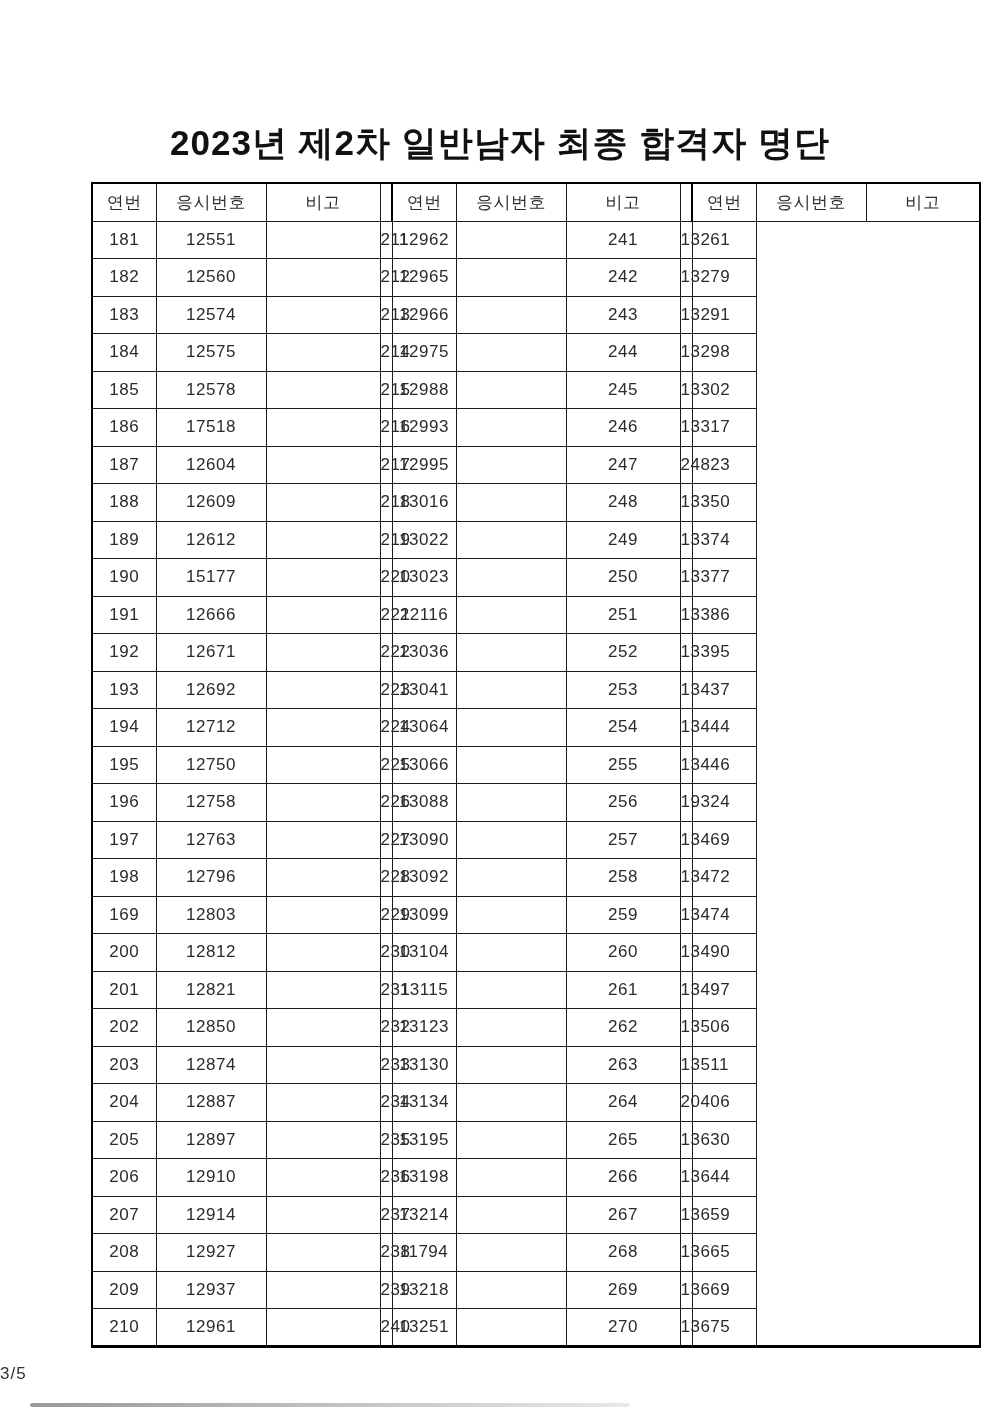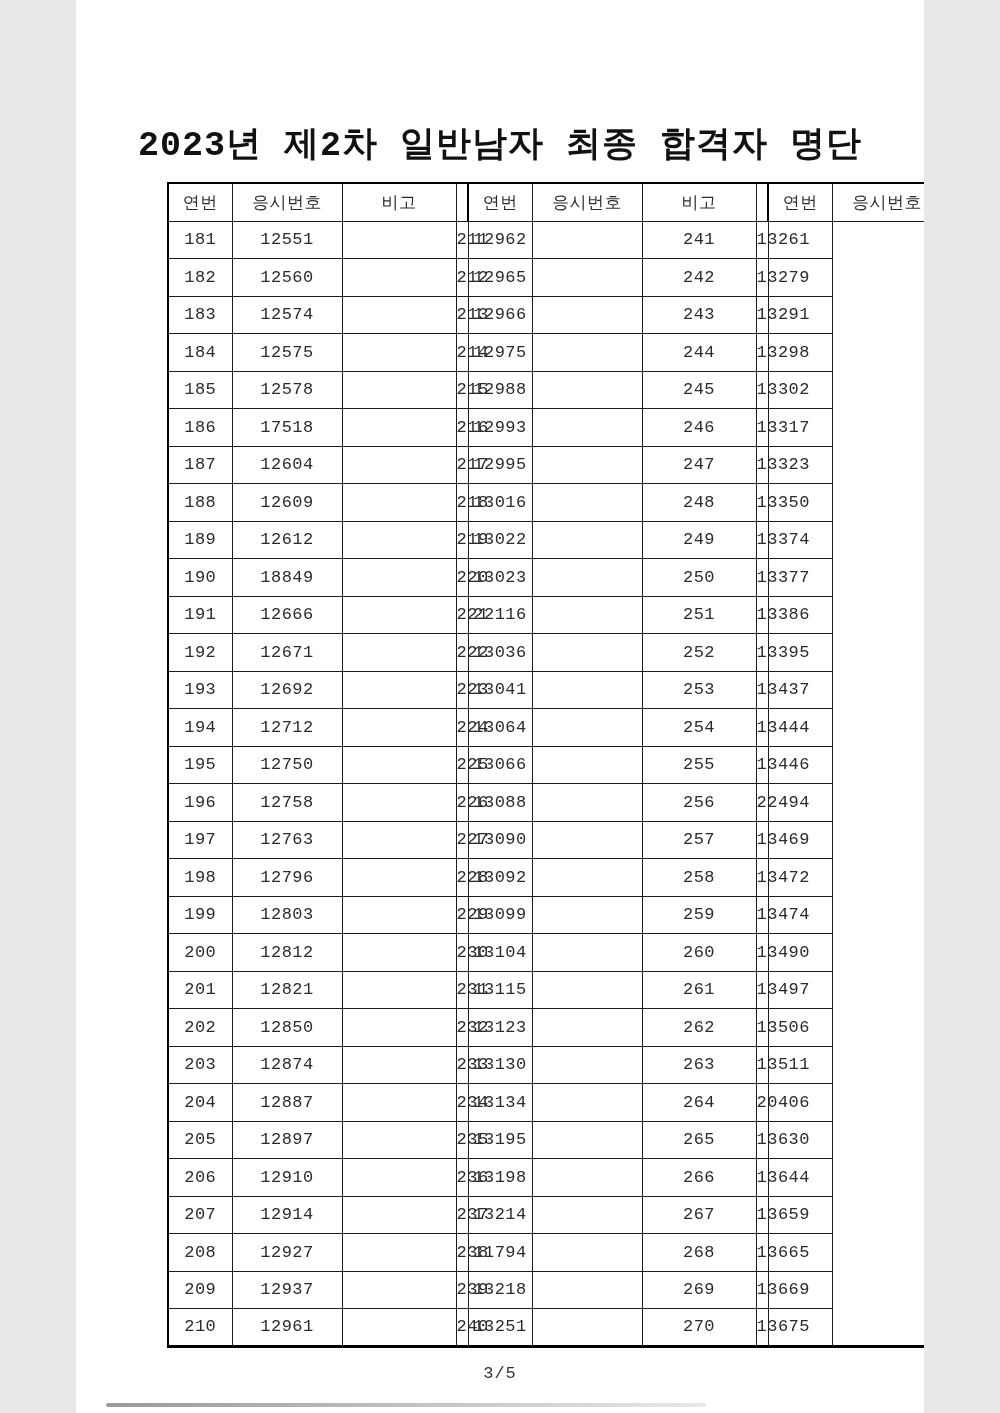--- a/index.html
+++ b/index.html
@@ -9,11 +9,11 @@
   }
   .page {
     position: relative;
-    width: 848px;
+    width: 1000px;
     height: 1413px;
     margin: 0 auto;
     background: #ffffff;
-    font-family: Liberation Mono, monospace;
+    font-family: Liberation Sans, sans-serif;
     color: #222222;
     overflow: hidden;
   }

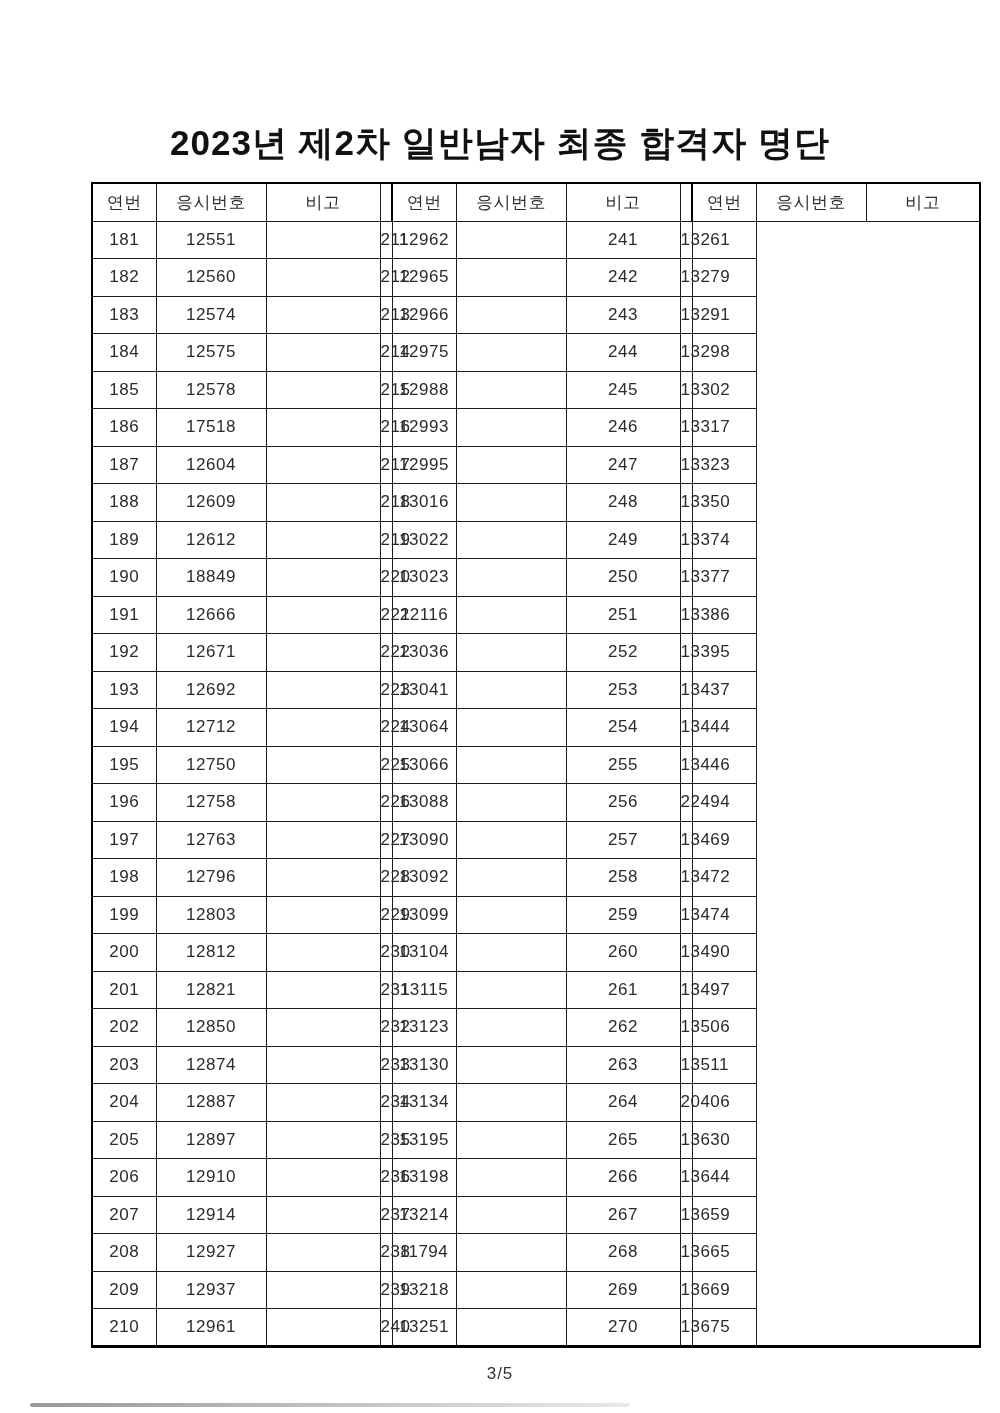--- a/index.html
+++ b/index.html
@@ -198,7 +198,7 @@
           <td>12995</td>
           <td></td>
           <td>247</td>
-          <td>13323</td>
+          <td>24823</td>
           <td></td>
         </tr>
         <tr>

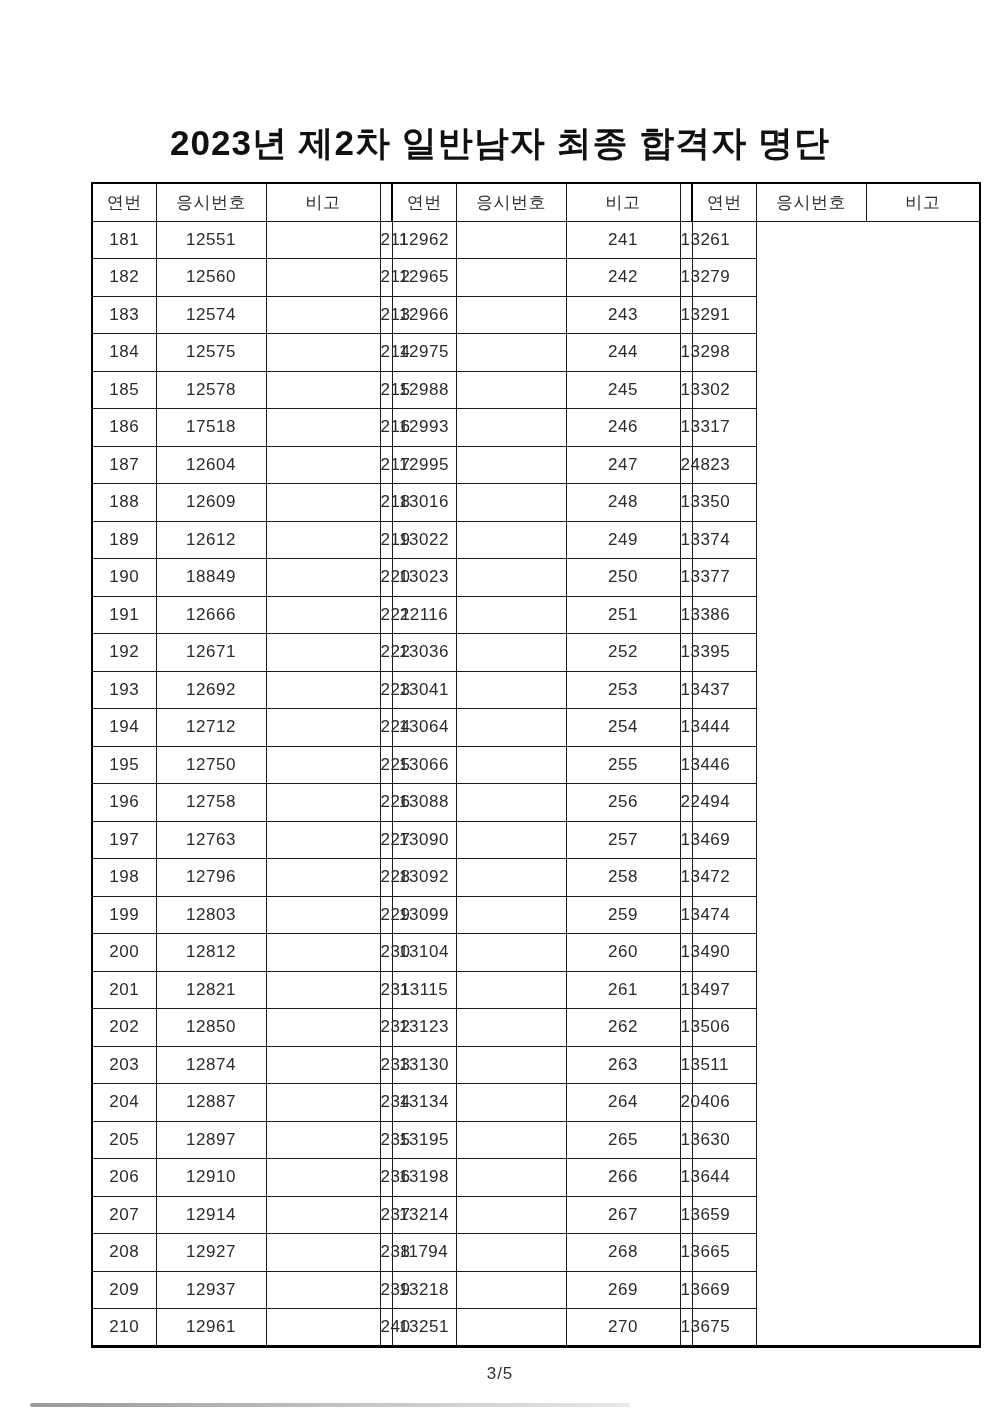--- a/index.html
+++ b/index.html
@@ -225,7 +225,7 @@
         </tr>
         <tr>
           <td>190</td>
-          <td>18849</td>
+          <td>15177</td>
           <td></td>
           <td>220</td>
           <td>13023</td>

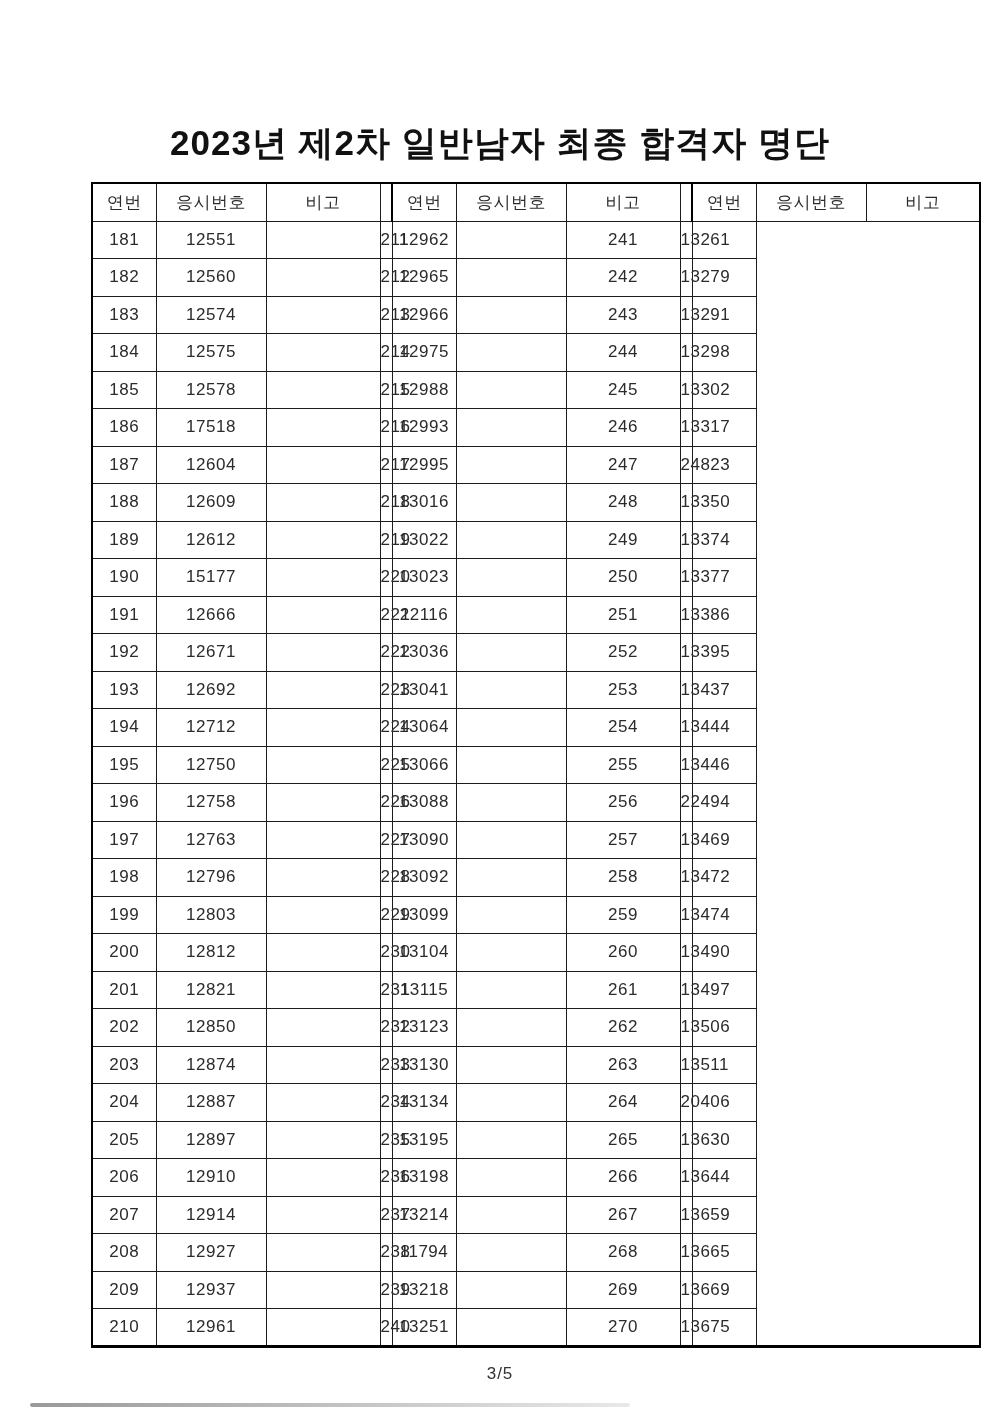--- a/index.html
+++ b/index.html
@@ -297,7 +297,7 @@
           <td>13088</td>
           <td></td>
           <td>256</td>
-          <td>22494</td>
+          <td>19324</td>
           <td></td>
         </tr>
         <tr>

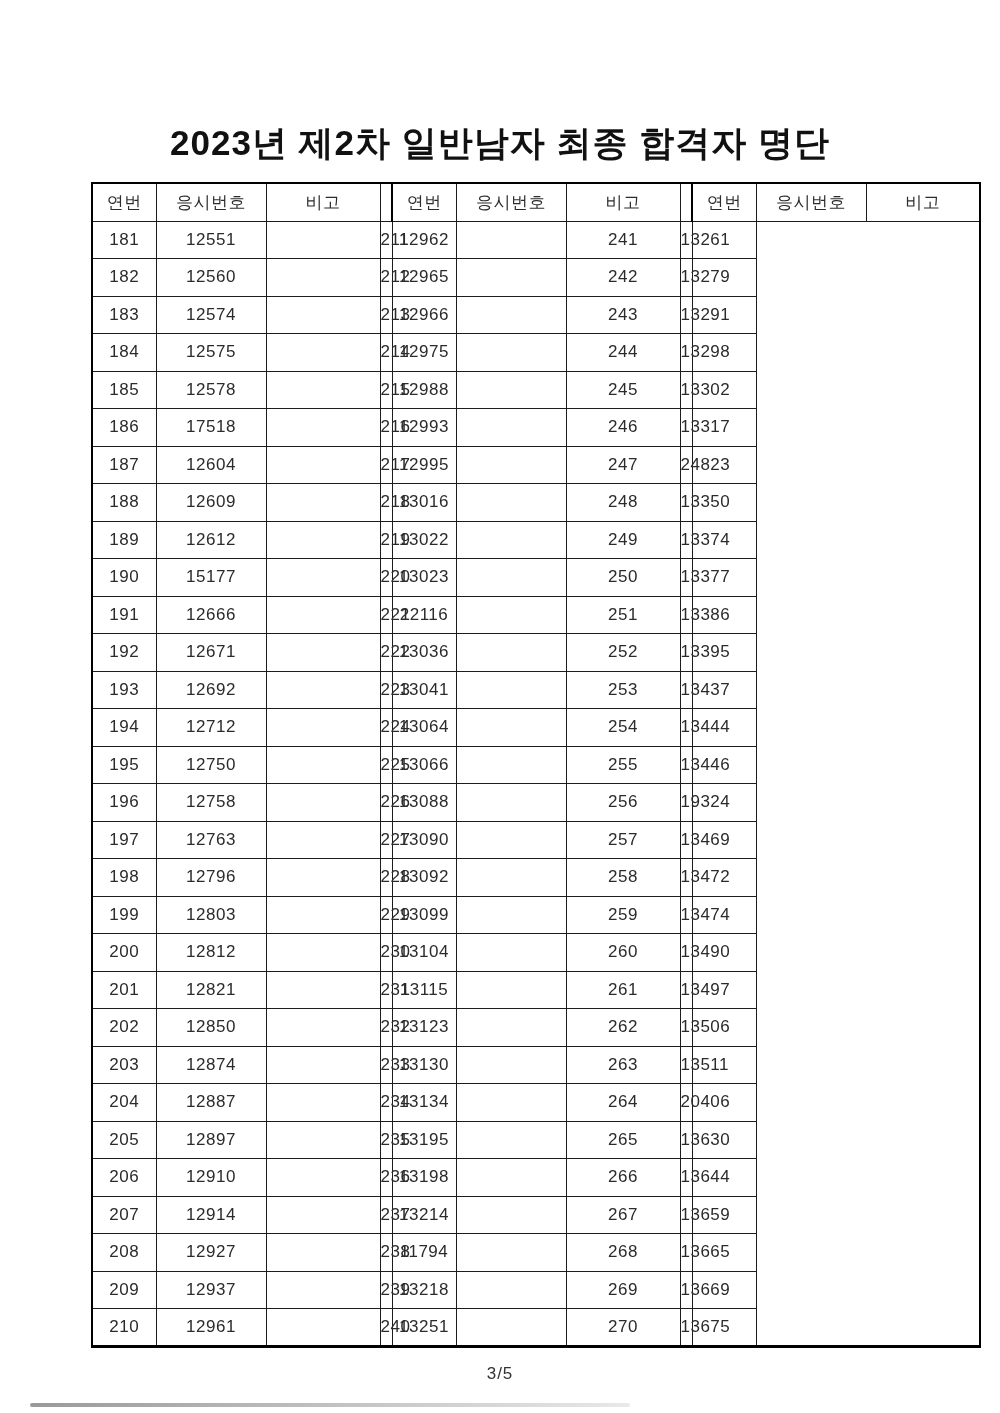--- a/index.html
+++ b/index.html
@@ -323,7 +323,7 @@
           <td></td>
         </tr>
         <tr>
-          <td>199</td>
+          <td>169</td>
           <td>12803</td>
           <td></td>
           <td>229</td>

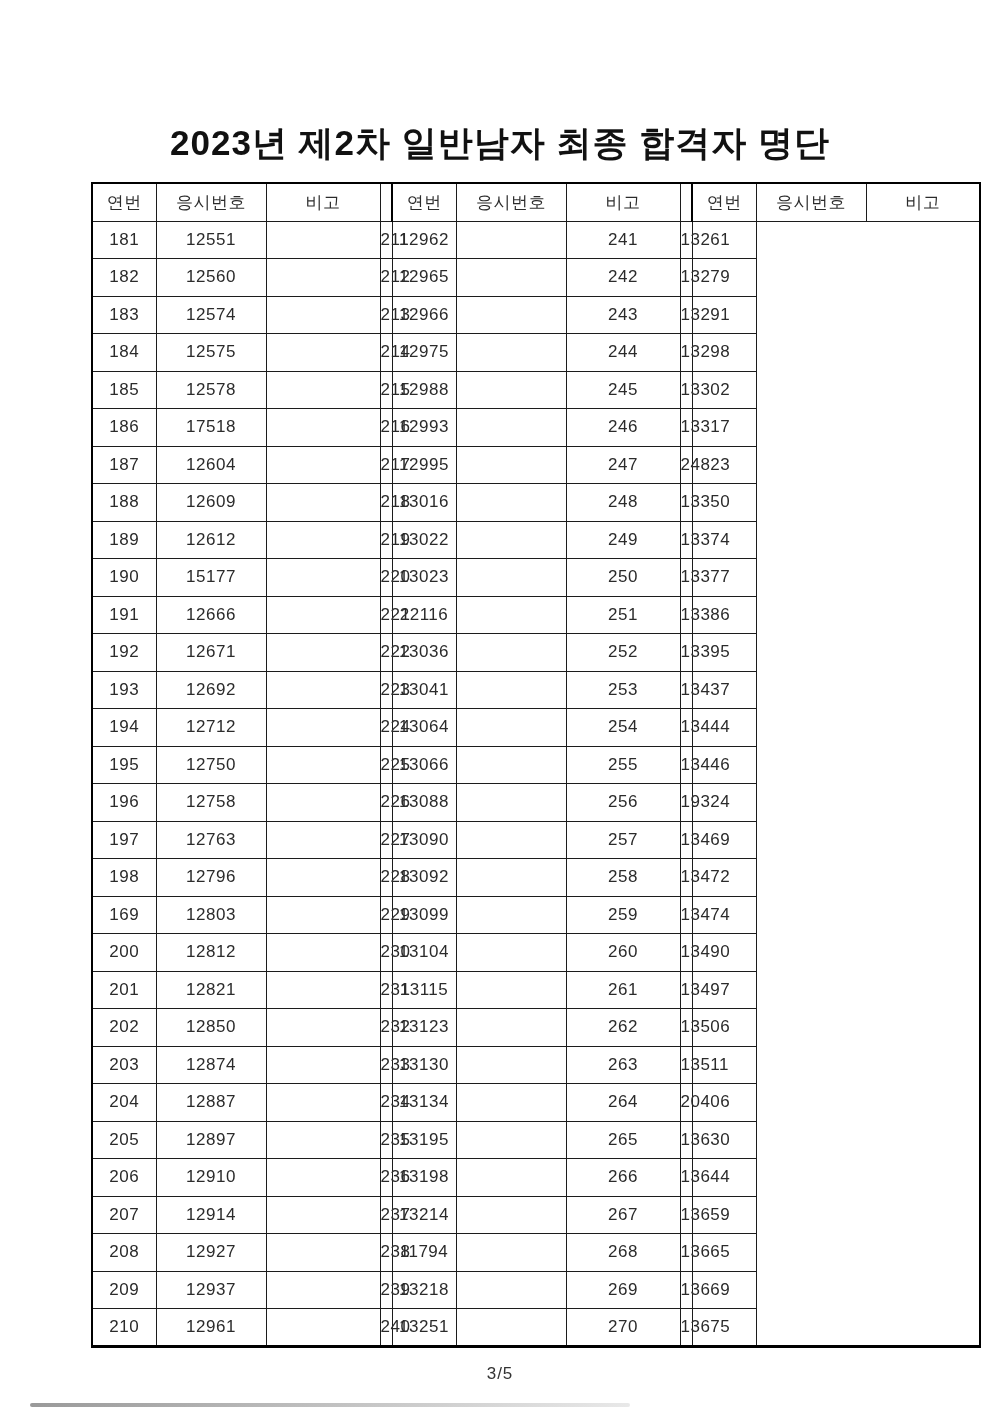--- a/index.html
+++ b/index.html
@@ -72,7 +72,6 @@
     top: 1364px;
     left: 0;
     width: 100%;
-    text-align: center;
     font-size: 17px;
     color: #333333;
     letter-spacing: 1px;

